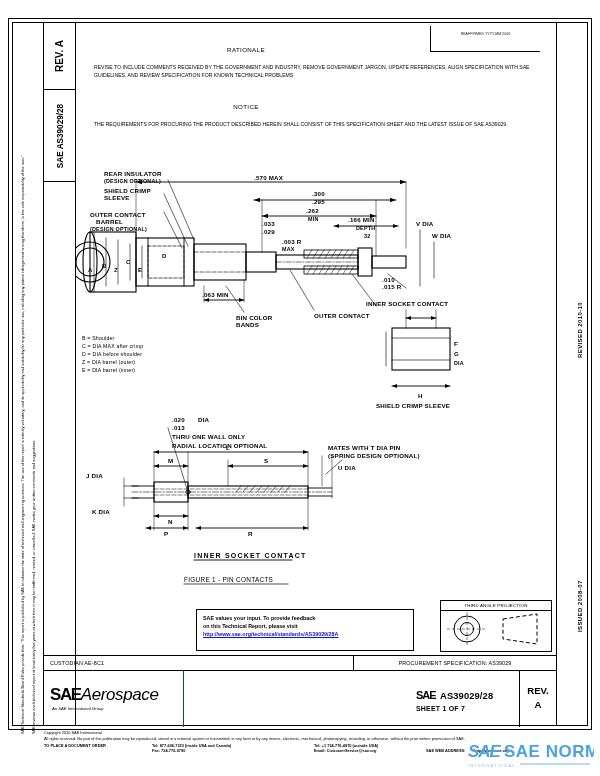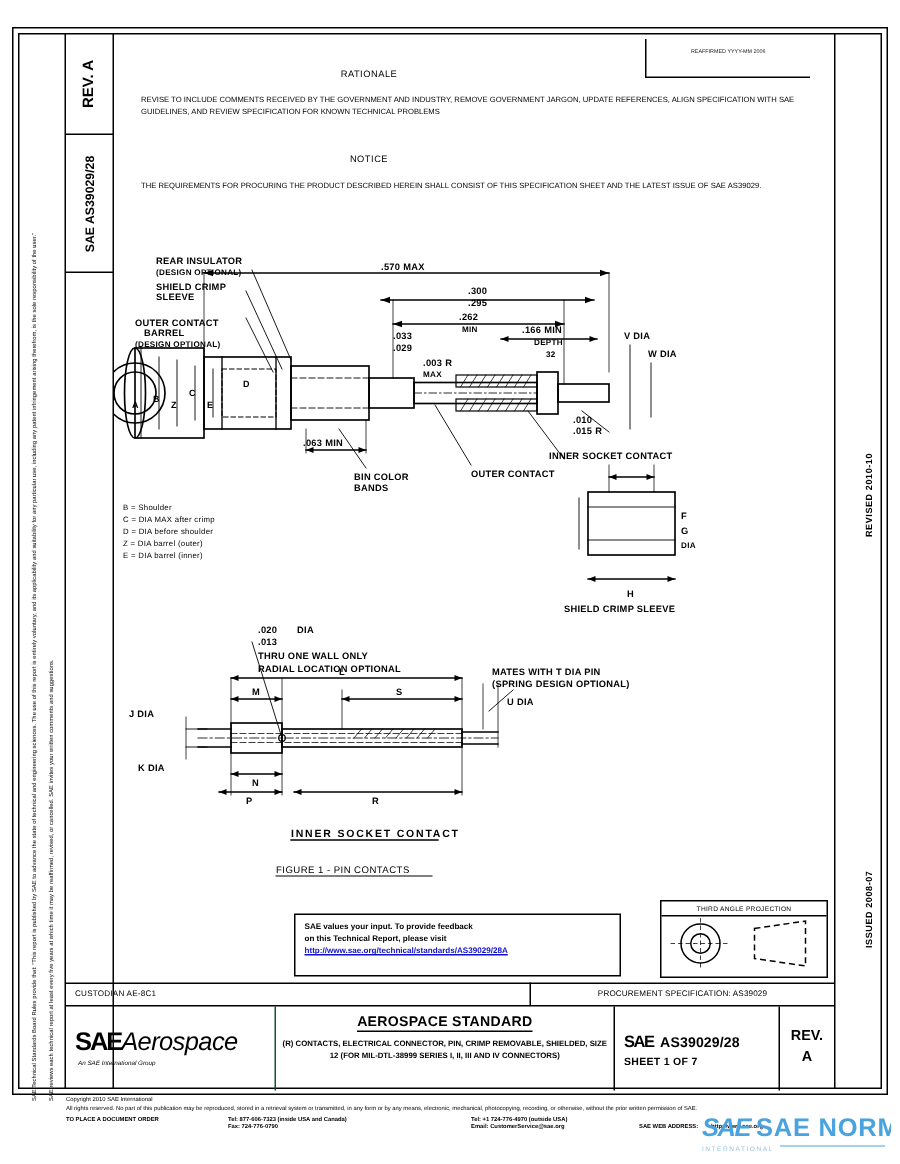--- a/index.html
+++ b/index.html
@@ -381,10 +381,6 @@
       <div style="position:absolute;left:8px;top:35px;font-size:4.2px;font-style:italic;">An SAE International Group</div>
     </div>
 
-    <div class="abs" id="tb-desc">
-      <div class="as">AEROSPACE STANDARD</div>
-      <div class="dsc">(R) CONTACTS, ELECTRICAL CONNECTOR, PIN, CRIMP REMOVABLE, SHIELDED, SIZE 12 (FOR MIL-DTL-38999 SERIES I, II, III AND IV CONNECTORS)</div>
-    </div>
 
     <div class="abs" id="tb-num">
       <div style="position:absolute;left:6px;top:14px;">

